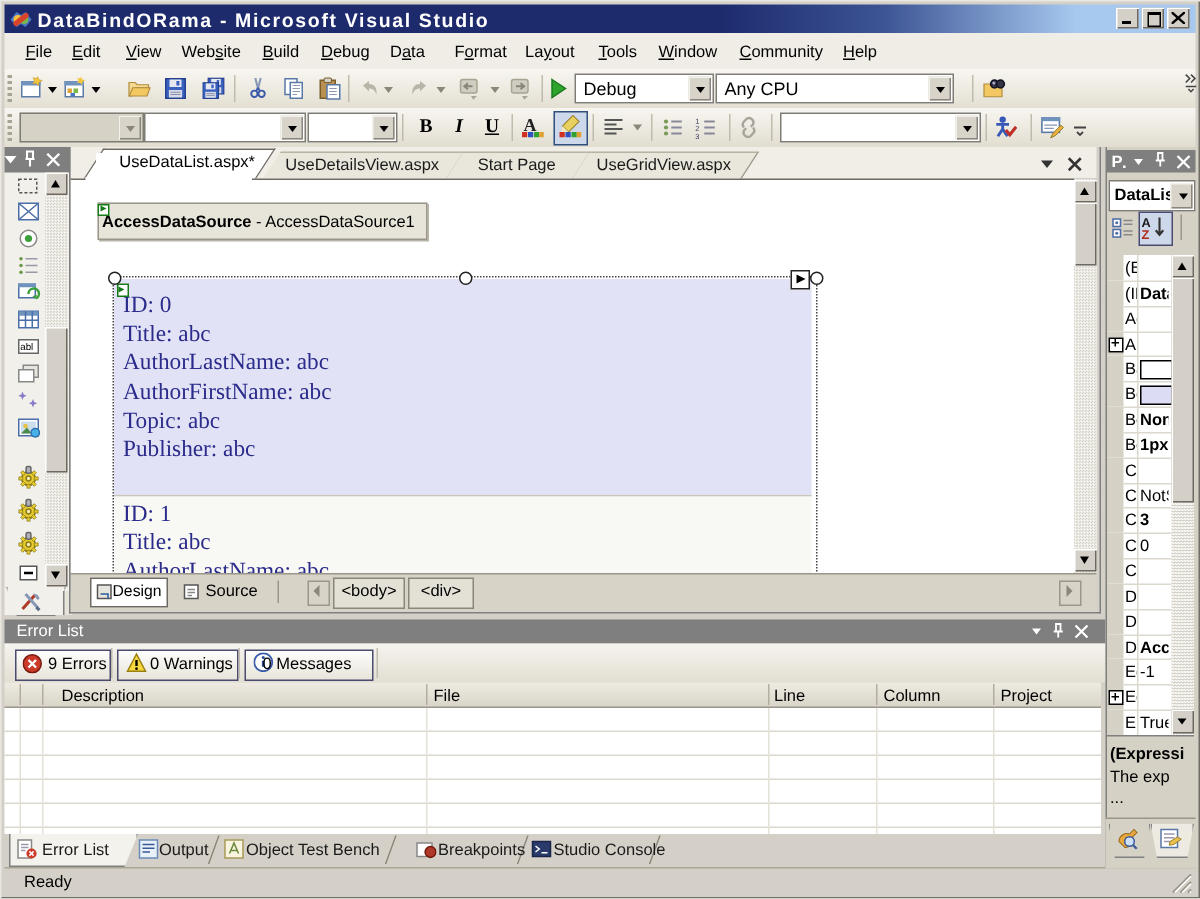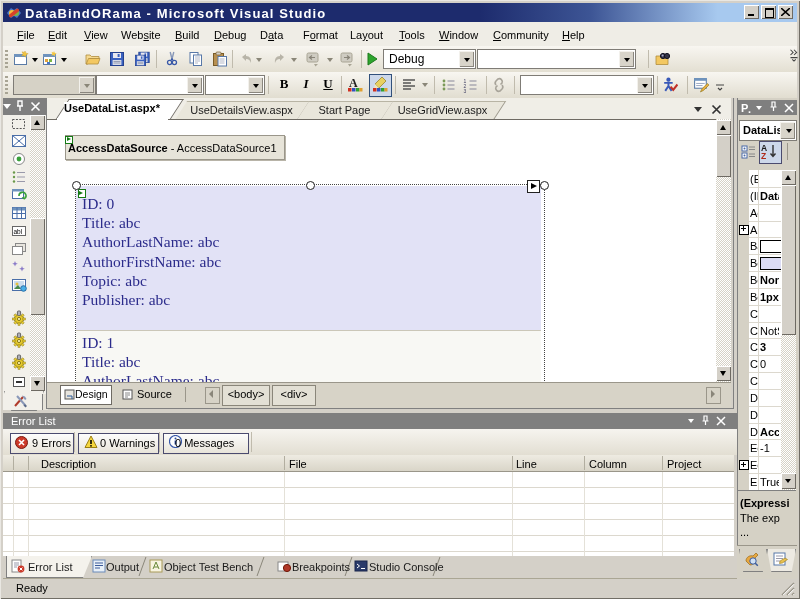--- a/index.html
+++ b/index.html
@@ -141,6 +141,7 @@
         <div class="arr" style="right:5px;top:8px"></div>
       </div>
       <div class="combo" style="left:474px;top:3px;width:157px;height:18px">
+        <div style="padding:2px 0 0 5px;font-size:12px">Any CPU</div>
         <div class="cbtn"></div>
         <div class="arr" style="right:5px;top:8px"></div>
       </div>

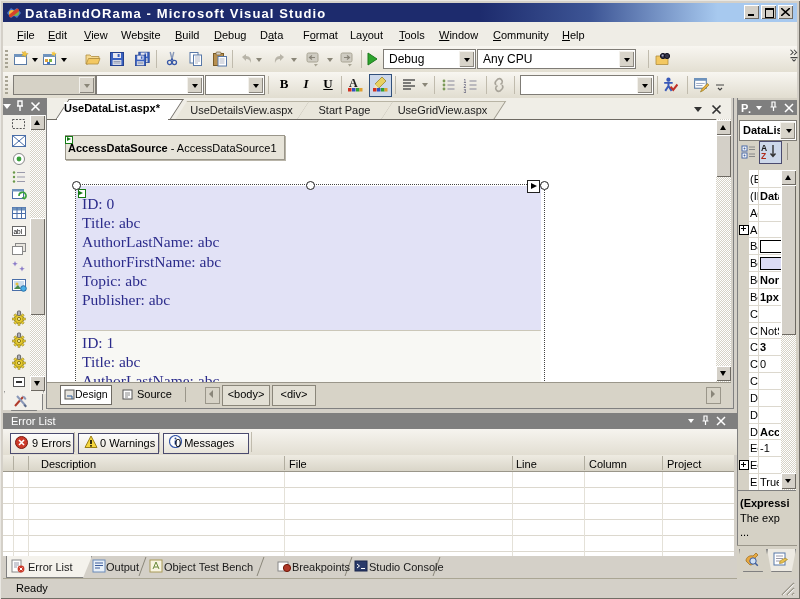--- a/index.html
+++ b/index.html
@@ -361,7 +361,7 @@
     <div class="a" style="left:386.5px;top:101px;width:112.0px;height:18px;background:#E9E6DB;border-top:1px solid #B8B4A4;border-right:1px solid #9a968a;transform:skewX(-33deg)"></div>
     <div class="a" style="left:386.5px;top:104px;width:112.0px;height:14px;text-align:center;color:#1a1a1a">UseGridView.aspx</div>
     <div class="a" style="left:61.5px;top:99px;width:113px;height:20px;background:#fff;border:1px solid #6e6a63;border-bottom:none;transform:skewX(-33deg)"></div>
-    <div class="a" style="left:64px;top:102px;width:106px;height:16px;font-weight:bold;text-align:left;background:#fff">UseDataList.aspx*</div>
+    <div class="a" style="left:64px;top:102px;width:106px;height:16px;font-weight:normal;text-align:right;background:#fff">UseDataList.aspx*</div>
     <div class="a" style="left:694px;top:107px;width:0;height:0;border-left:4.5px solid transparent;border-right:4.5px solid transparent;border-top:5px solid #333"></div>
     <svg class="a" style="left:711px;top:104px" width="11" height="11" viewBox="0 0 11 11">
       <path d="M1.5 1.5 L9.5 9.5 M9.5 1.5 L1.5 9.5" stroke="#333" stroke-width="1.7"></path>

